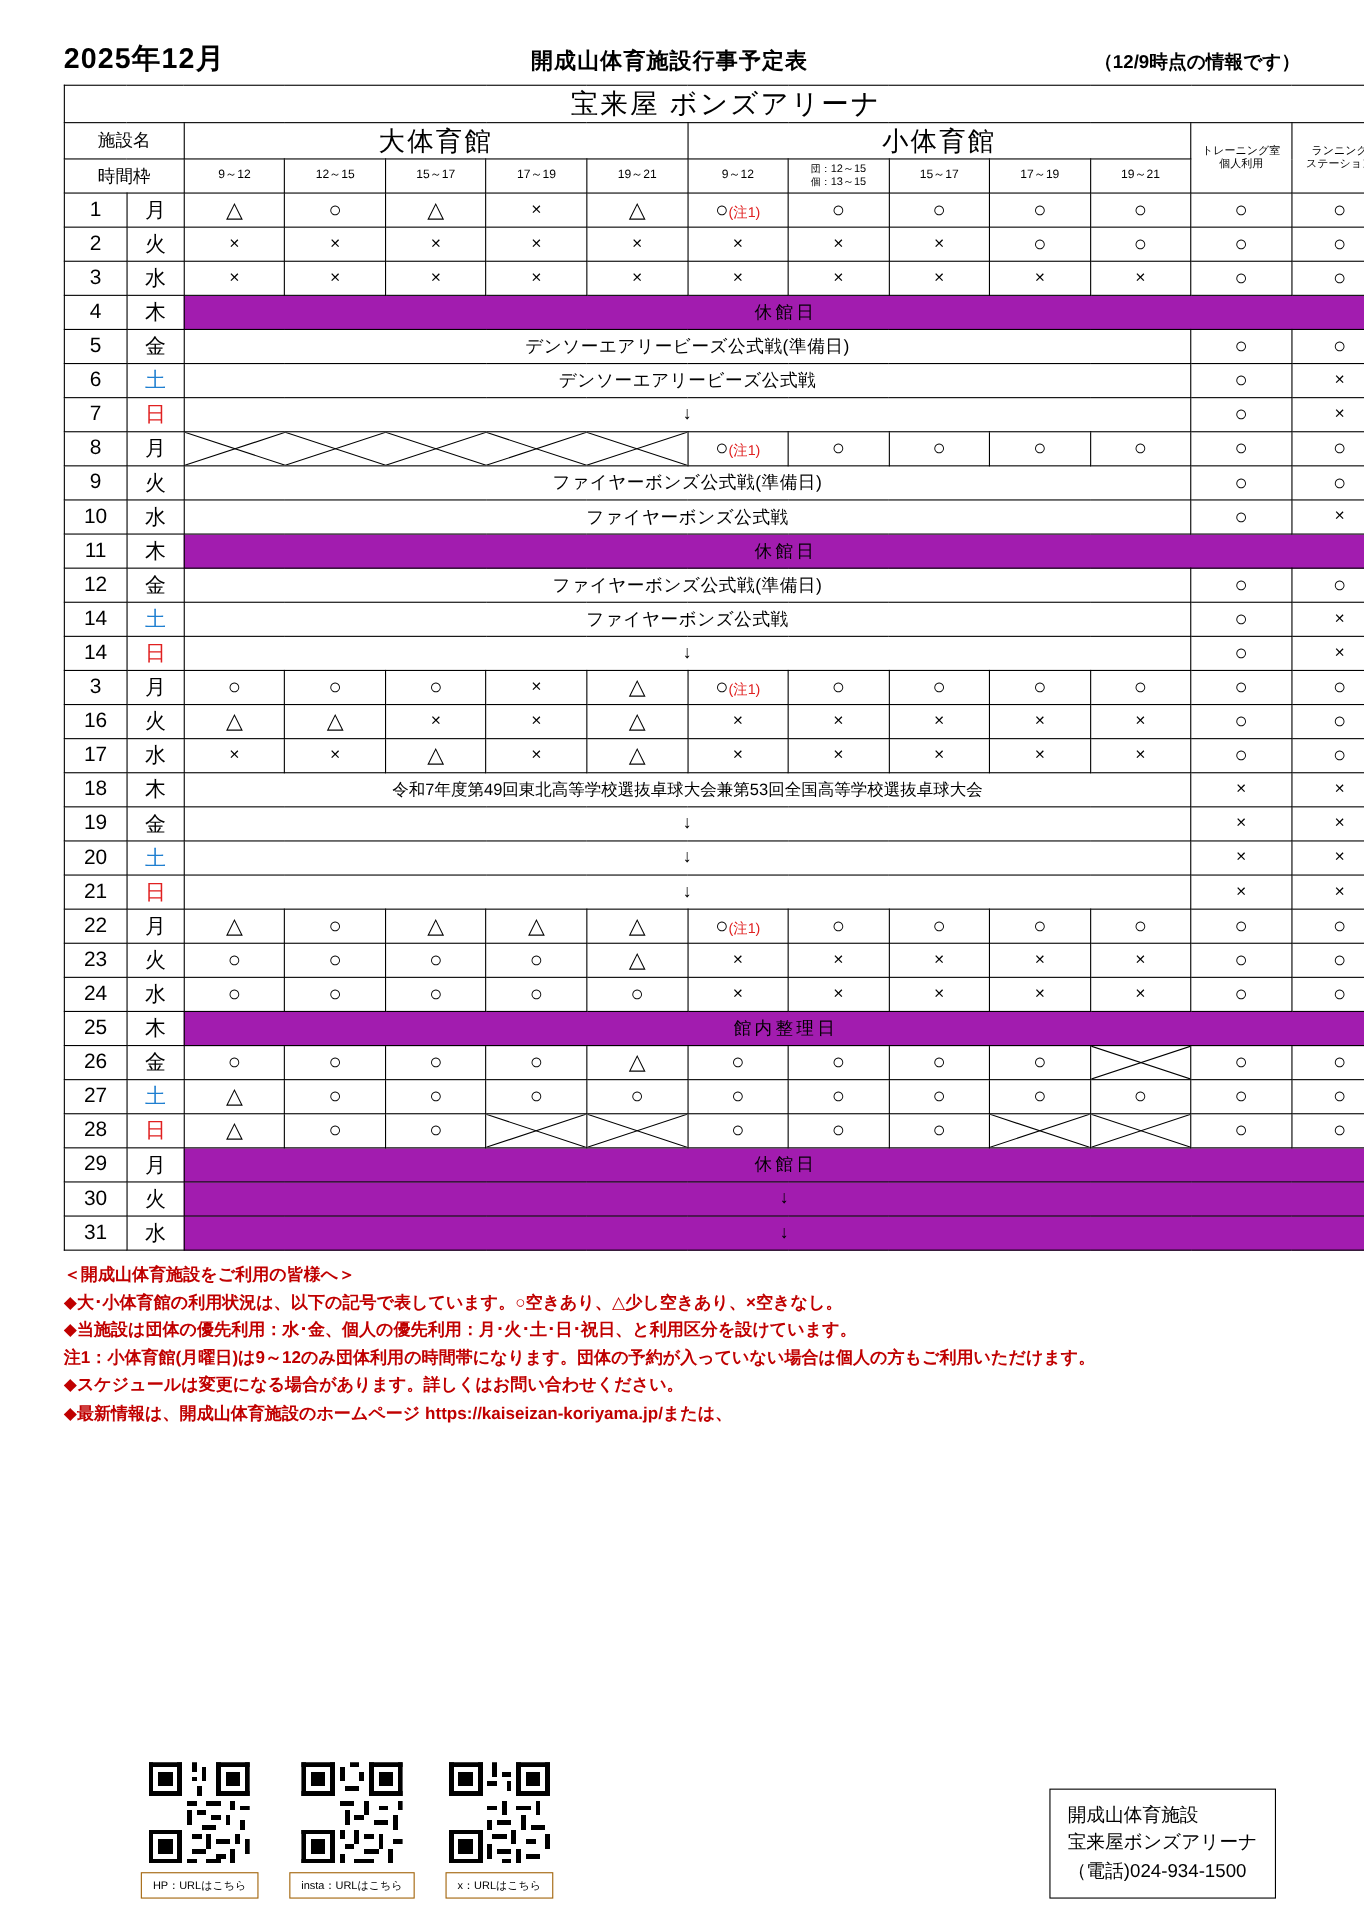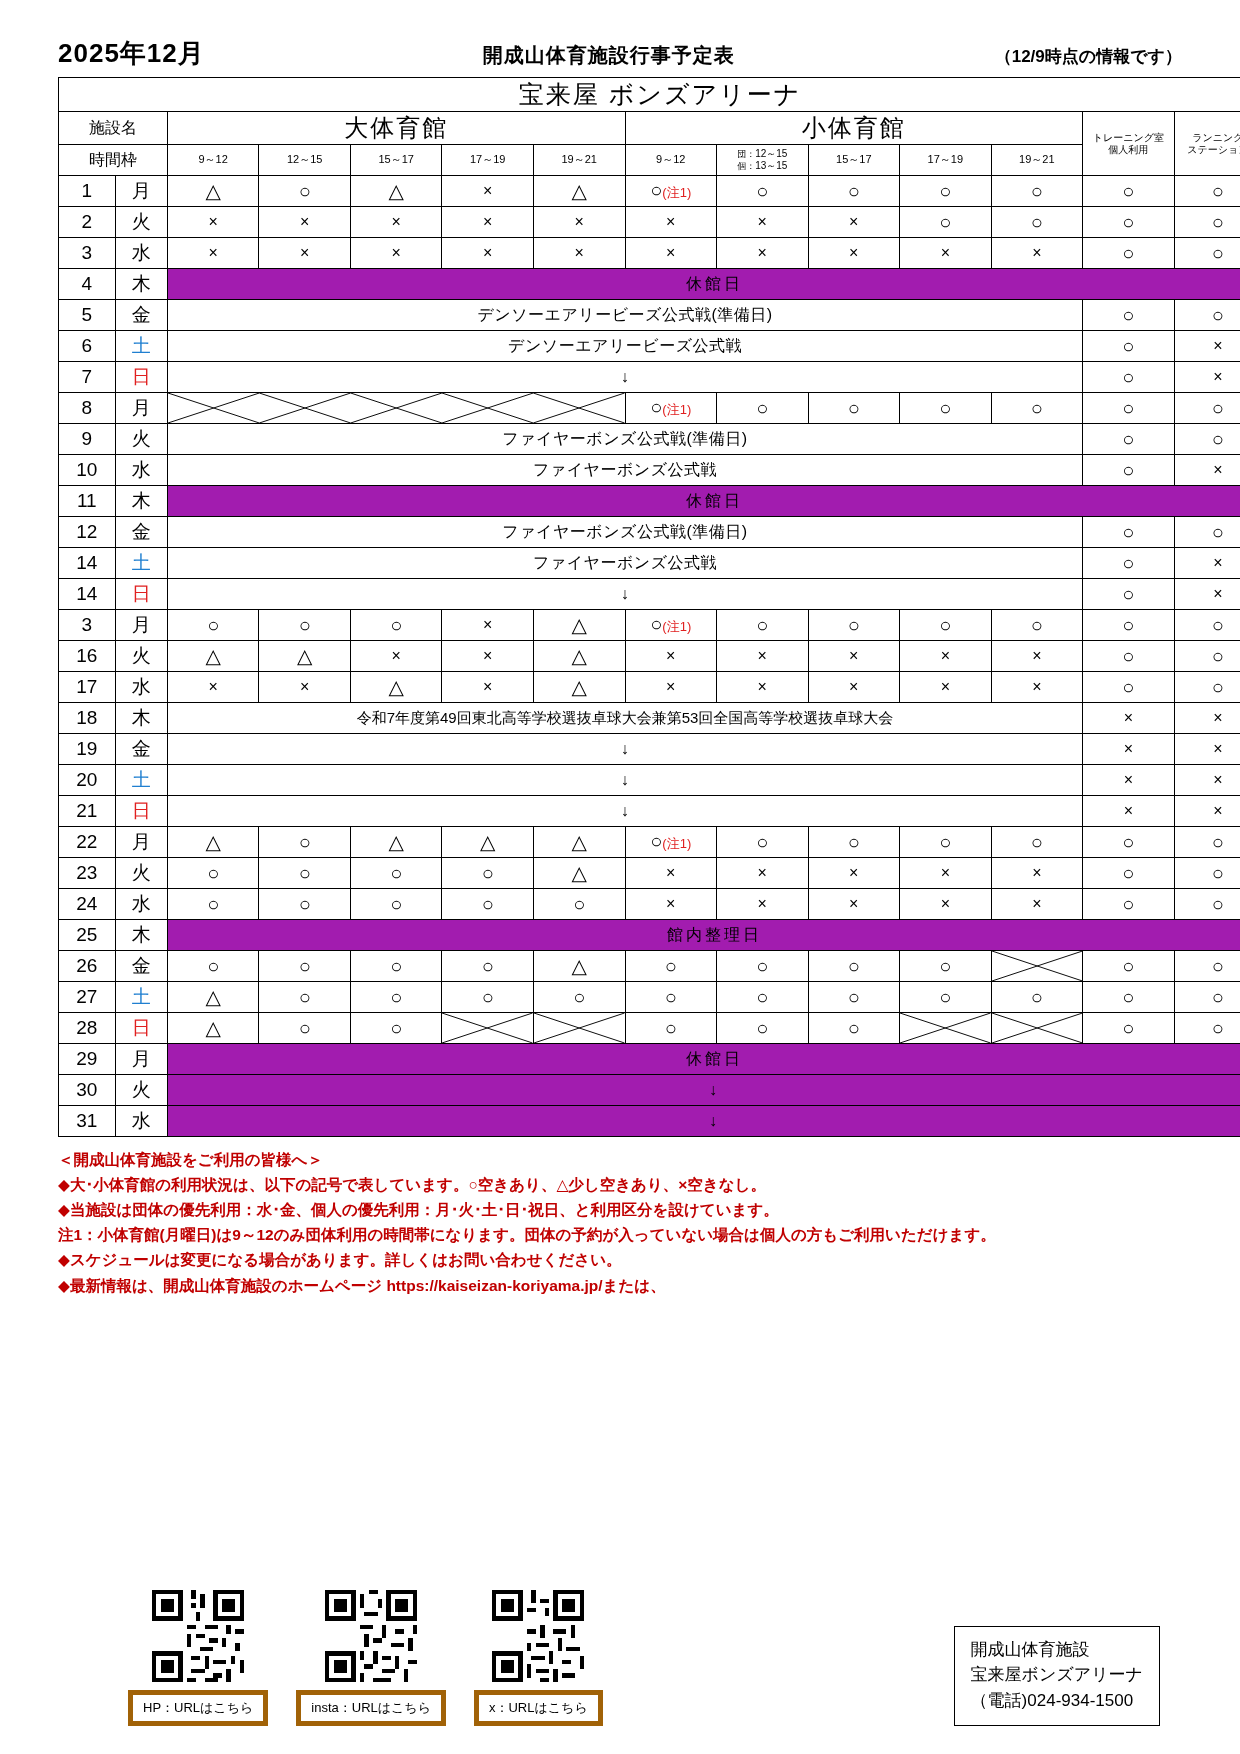--- a/index.html
+++ b/index.html
@@ -87,8 +87,8 @@
   .qr-item{display:flex;flex-direction:column;align-items:center;}
   .qr{width:92px;height:92px;margin-bottom:8px;}
   .qr-cap{
-    border:5px solid #a16207;
-    font-size:13px;
+    border:1px solid #a16207;
+    font-size:10px;
     padding:4px 10px;
     white-space:nowrap;
   }

